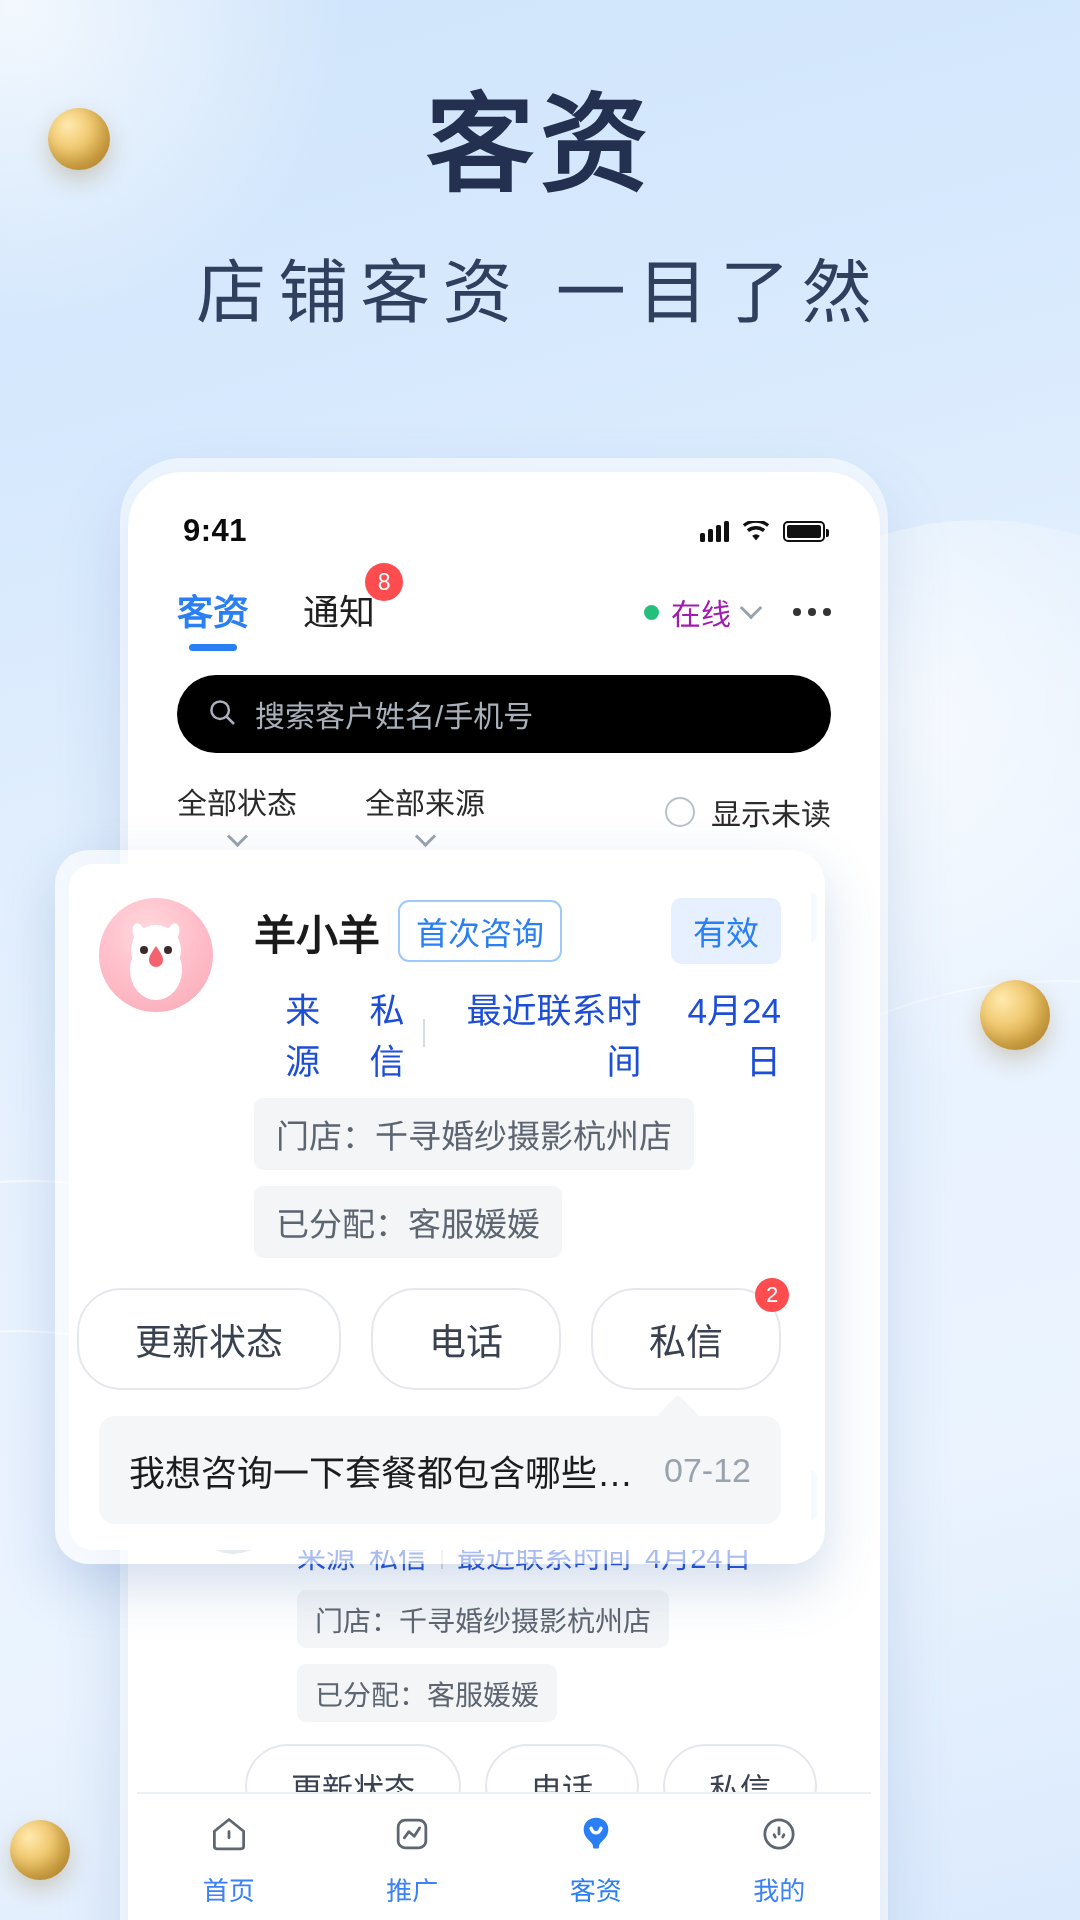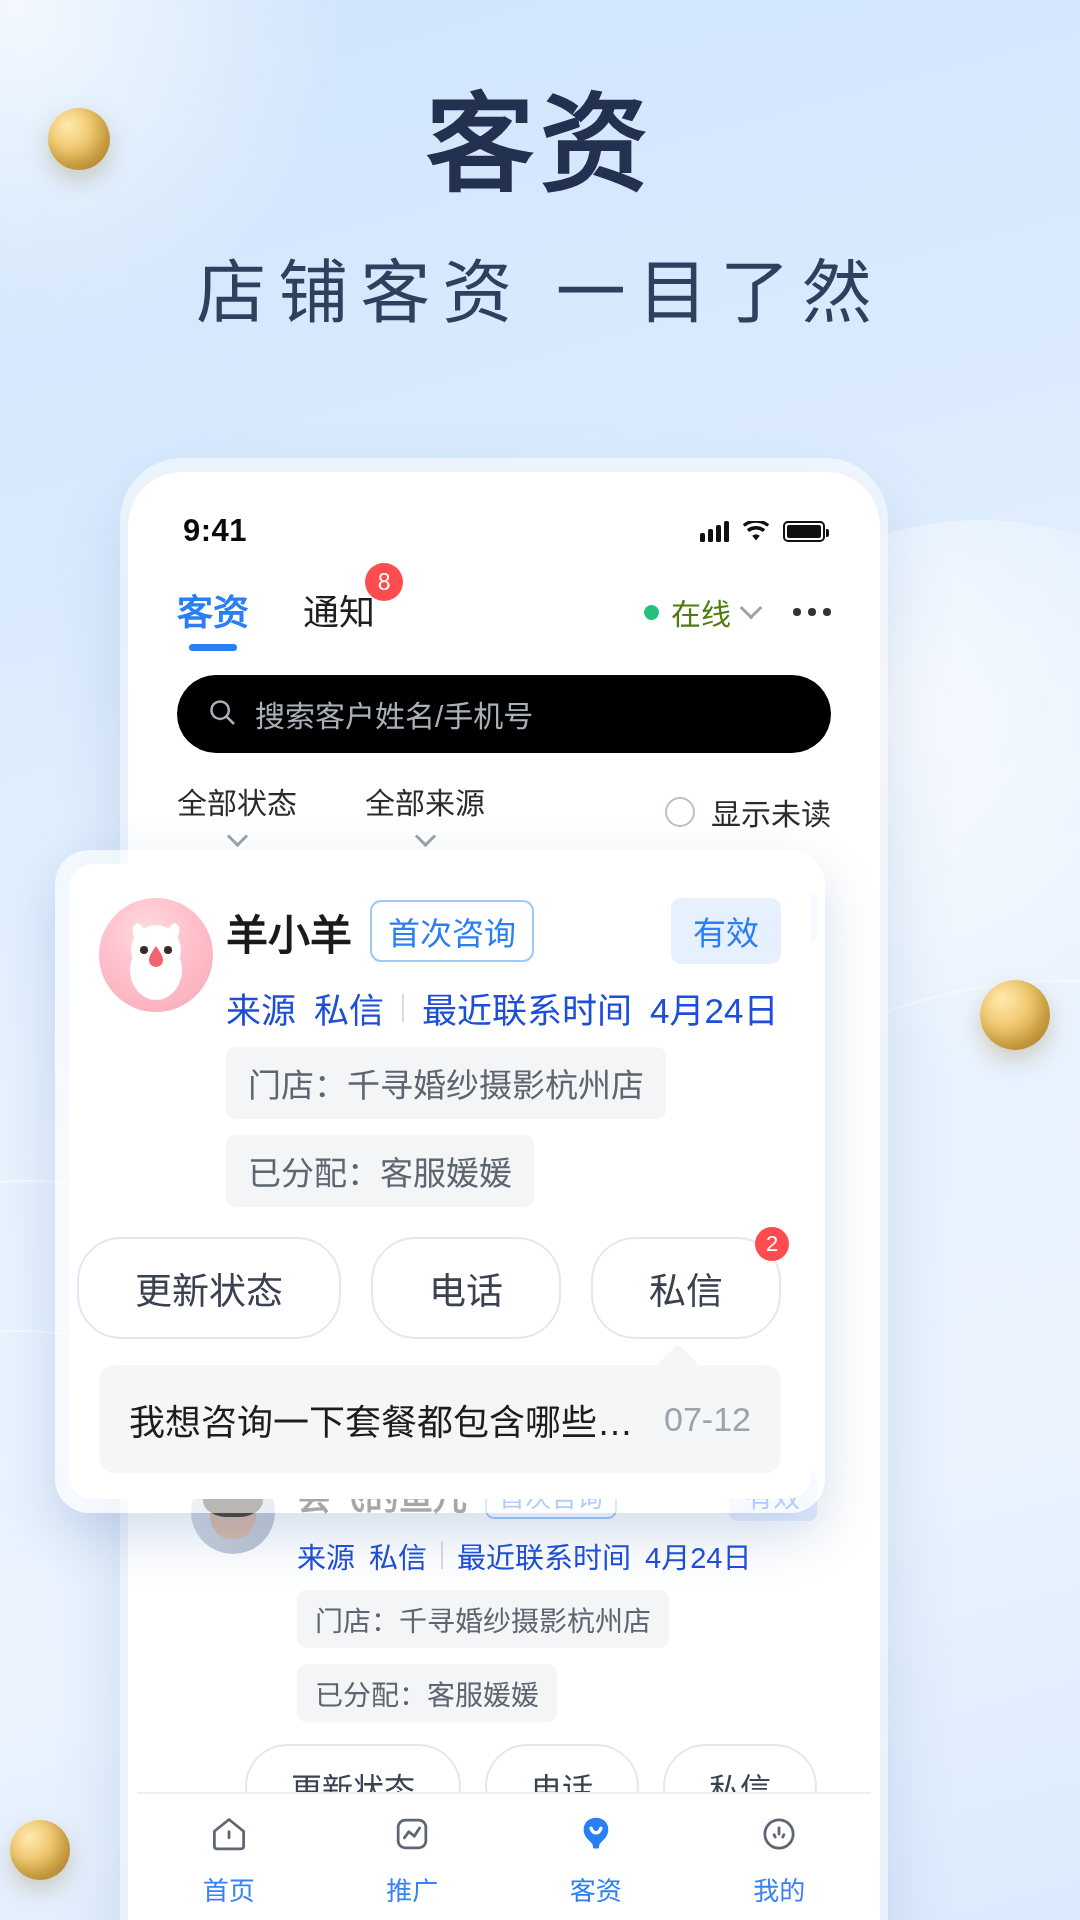--- a/index.html
+++ b/index.html
@@ -95,7 +95,7 @@
   .tabs-right { display:flex; align-items:center; gap:34px; }
   .online { display:flex; align-items:center; gap:12px; }
   .dot-green { width:15px; height:15px; border-radius:50%; background:#22c07b; }
-  .online-label { font-size:30px; color:#4d7c0f; }
+  .online-label { font-size:30px; color:#a21caf; }
   .chev { width:16px; height:16px; border-right:3px solid #9aa2ae; border-bottom:3px solid #9aa2ae;
           transform:rotate(45deg); margin-top:-8px; }
   .more-dots { display:flex; gap:7px; align-items:center; }

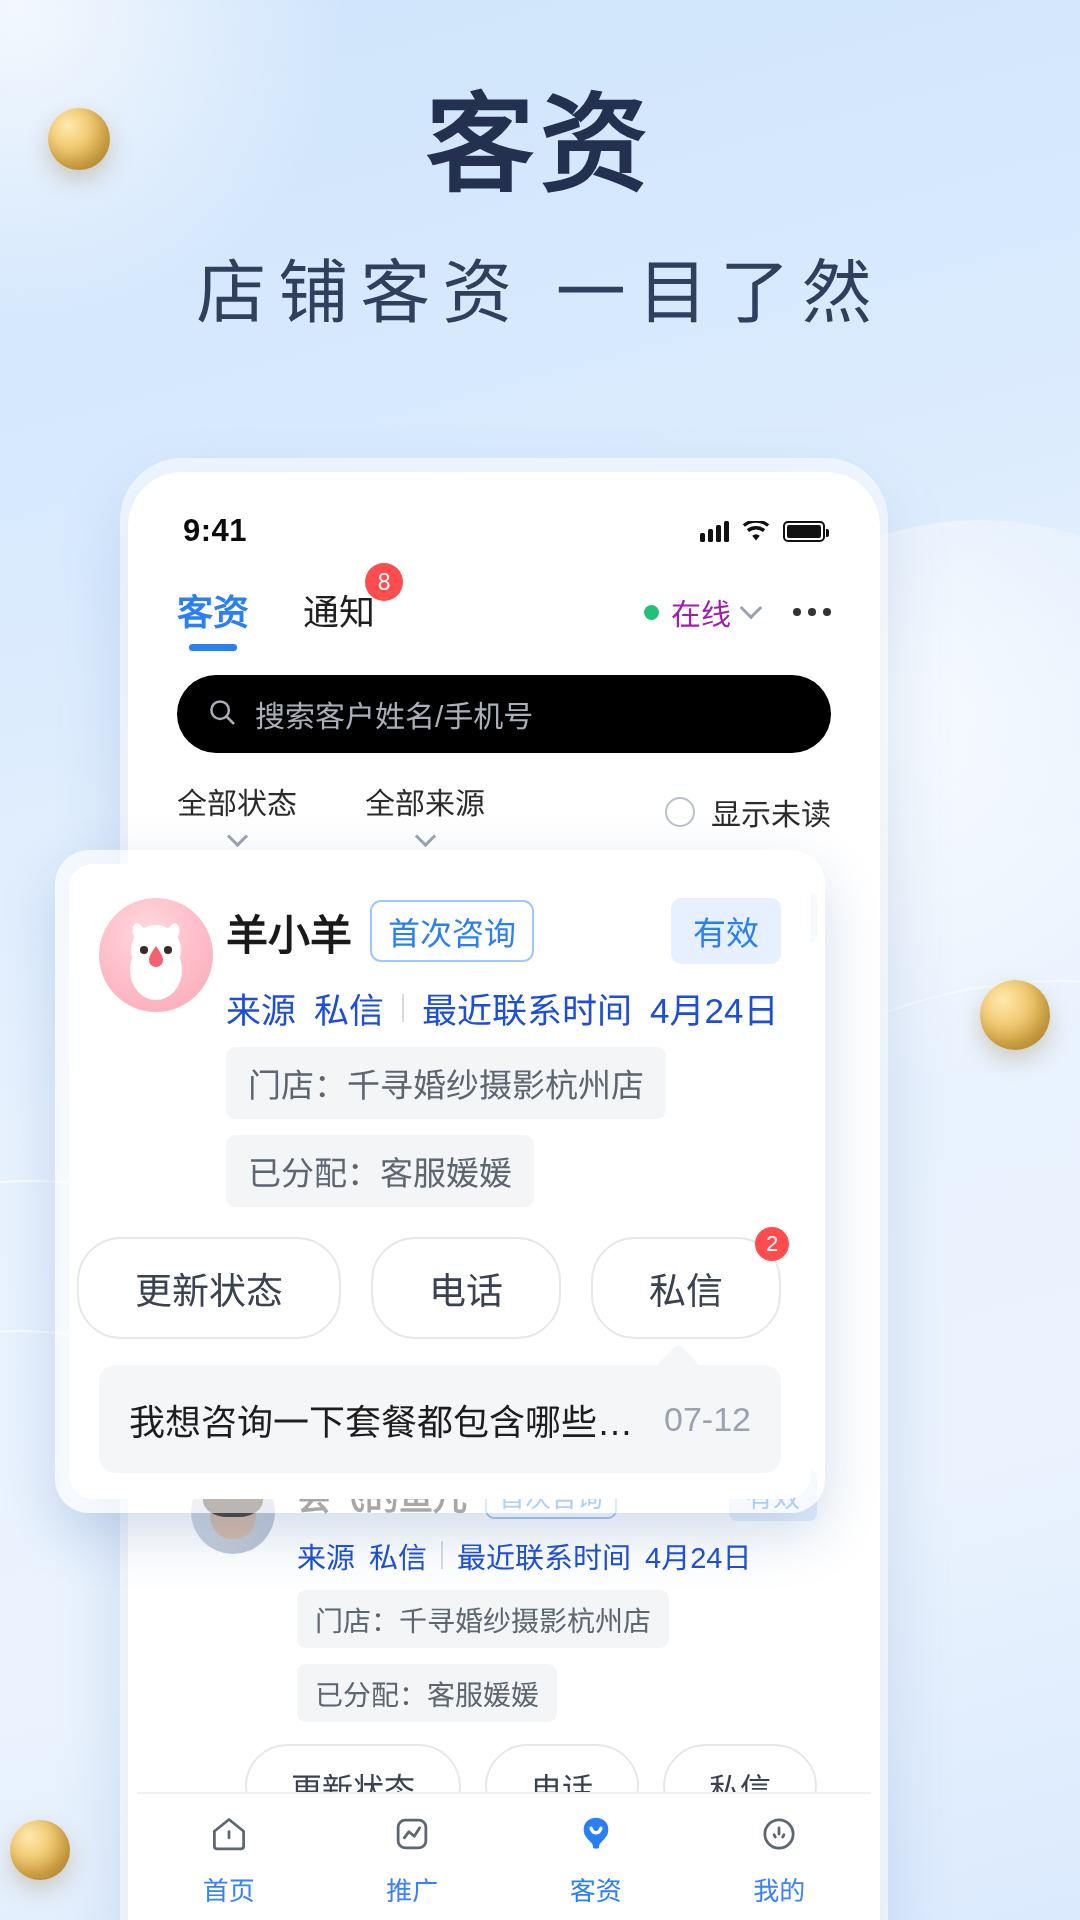--- a/index.html
+++ b/index.html
@@ -401,7 +401,7 @@
 
 <div class="float-wrap">
   <div class="float-card">
-    <div style="display:flex; gap:13px;text-align:right;">
+    <div style="display:flex; gap:41px;text-align:right;">
       <div class="avatar av-sheep">
         <svg width="114" height="114" viewBox="0 0 114 114" style="position:absolute;left:0;top:0">
           <ellipse cx="57" cy="72" rx="26" ry="30" fill="#ffffff"></ellipse>

